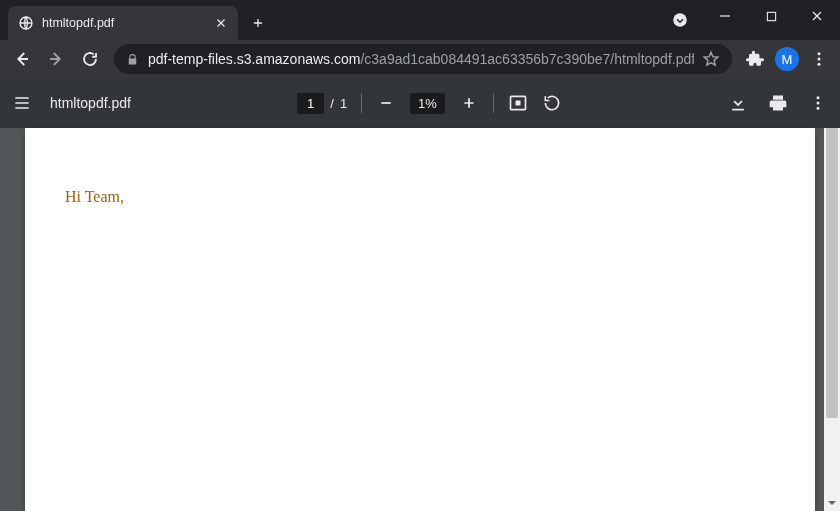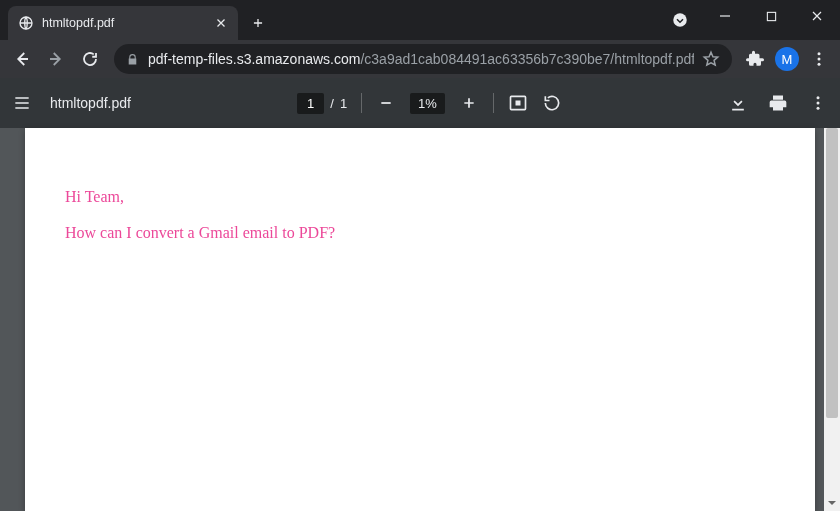--- a/index.html
+++ b/index.html
@@ -159,7 +159,7 @@
     box-shadow: 0 2px 6px rgba(0,0,0,0.3);
     font-family: "Times New Roman", serif;
     font-size: 16px;
-    color: #ec4899;
+    color: #a16207;
   }
   .page p { margin-bottom: 18px; }
   .scrollbar {

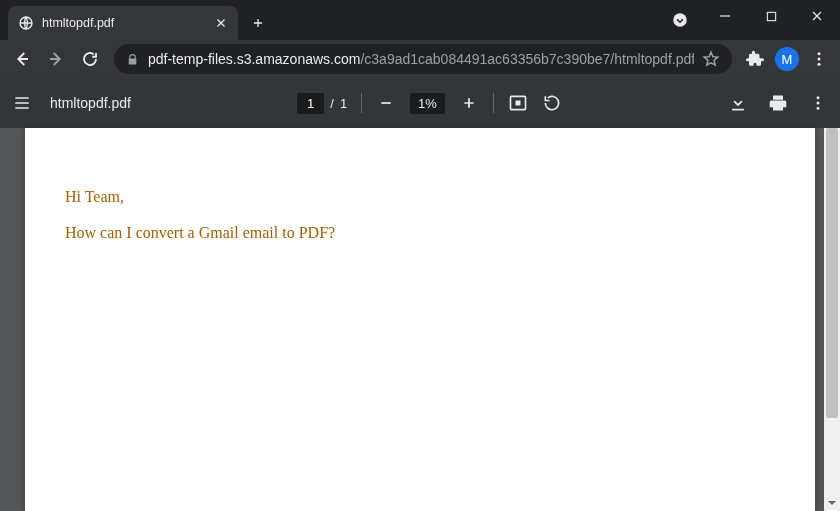--- a/index.html
+++ b/index.html
@@ -355,7 +355,6 @@
 <div class="workspace">
   <div class="page">
     <p>Hi Team,</p>
-    <p>How can I convert a Gmail email to PDF?</p>
   </div>
   <div class="scrollbar">
     <div class="thumb"></div>

